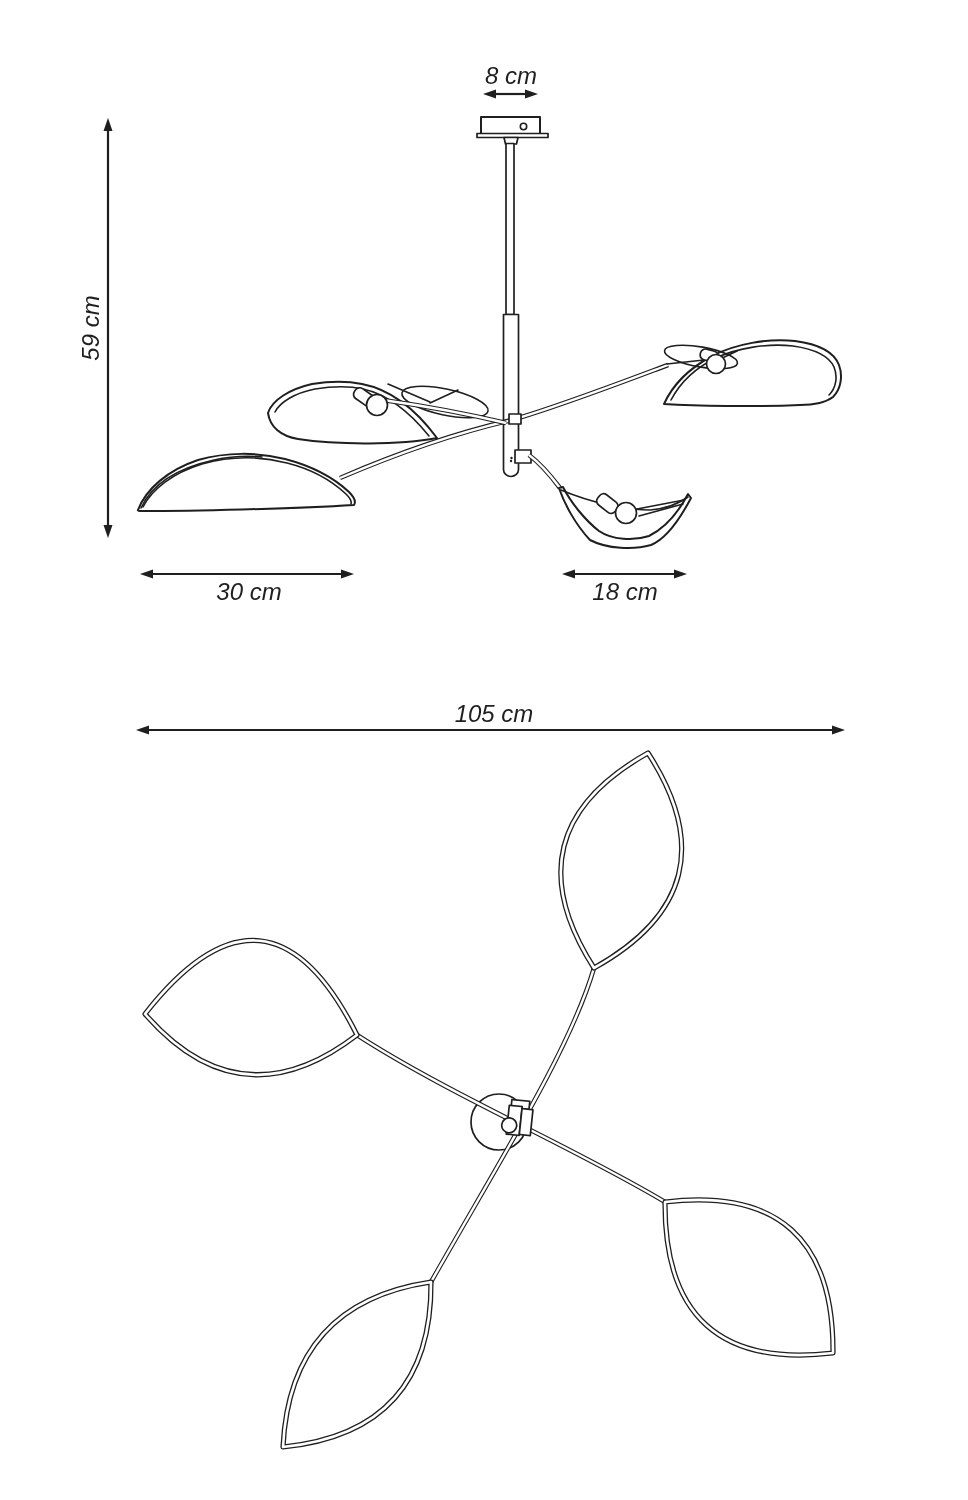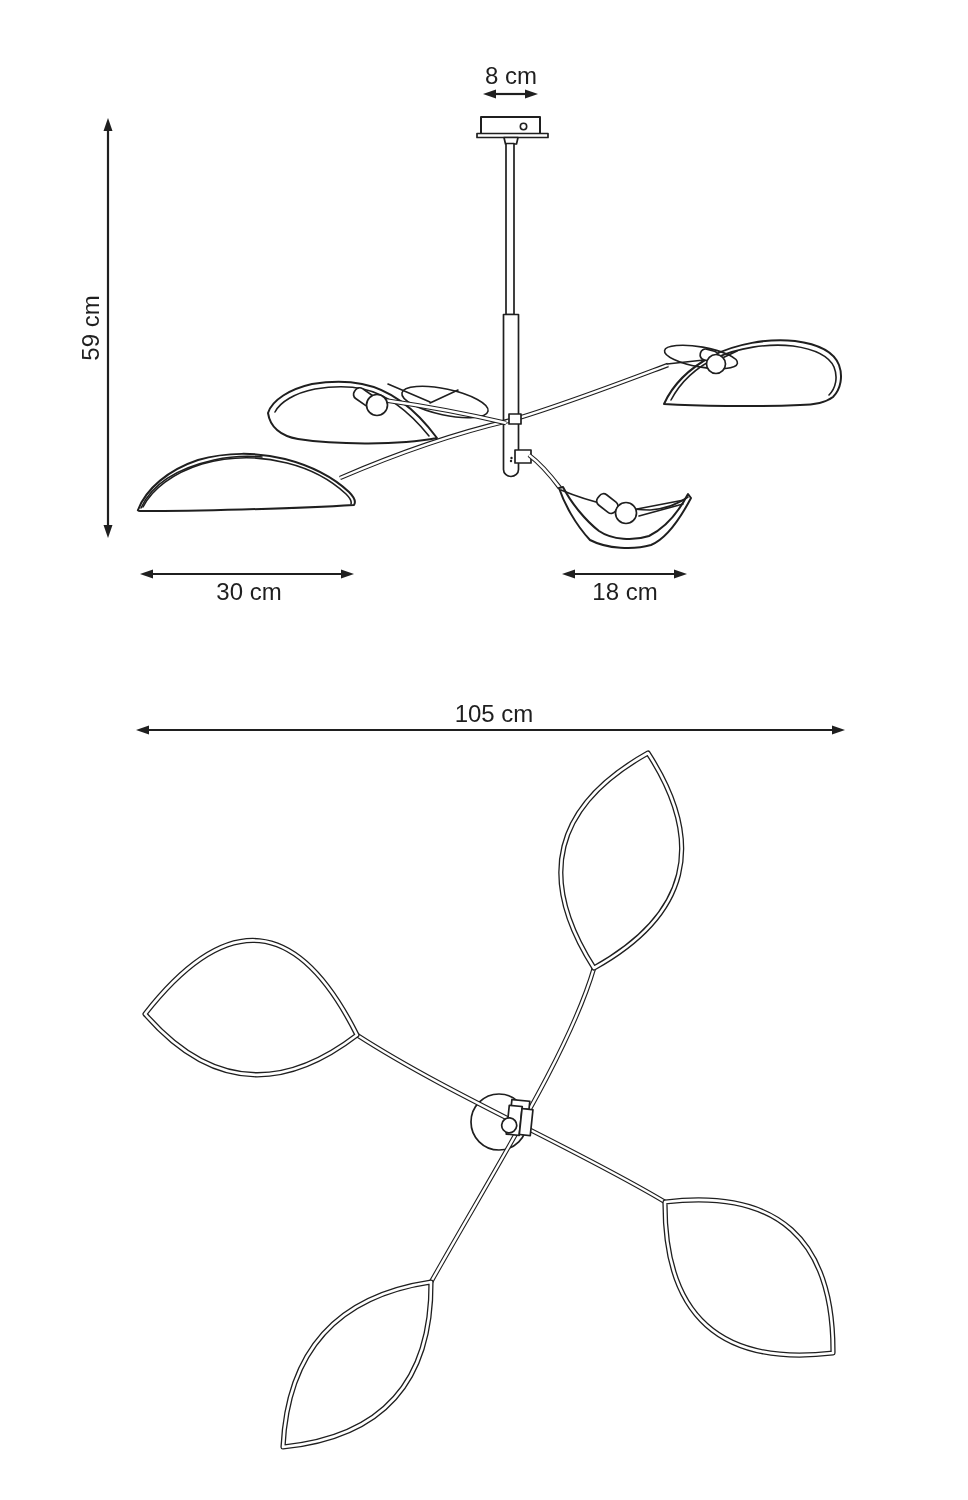--- a/index.html
+++ b/index.html
@@ -4,7 +4,7 @@
 <style>
   :root { --line:#1f1f1f; --background:#ffffff; }
   html,body { margin:0; padding:0; background:var(--background); }
-  .page { width:785px; height:1500px; background:var(--background); }
+  .page { width:785px; height:1500px; background:var(--background);font-style:italic; }
   svg { display:block; }
   .shape  { fill:#fff; stroke:var(--line); stroke-width:2;   stroke-linejoin:round; }
   .shape-t{ fill:#fff; stroke:var(--line); stroke-width:1.7; stroke-linejoin:round; }

